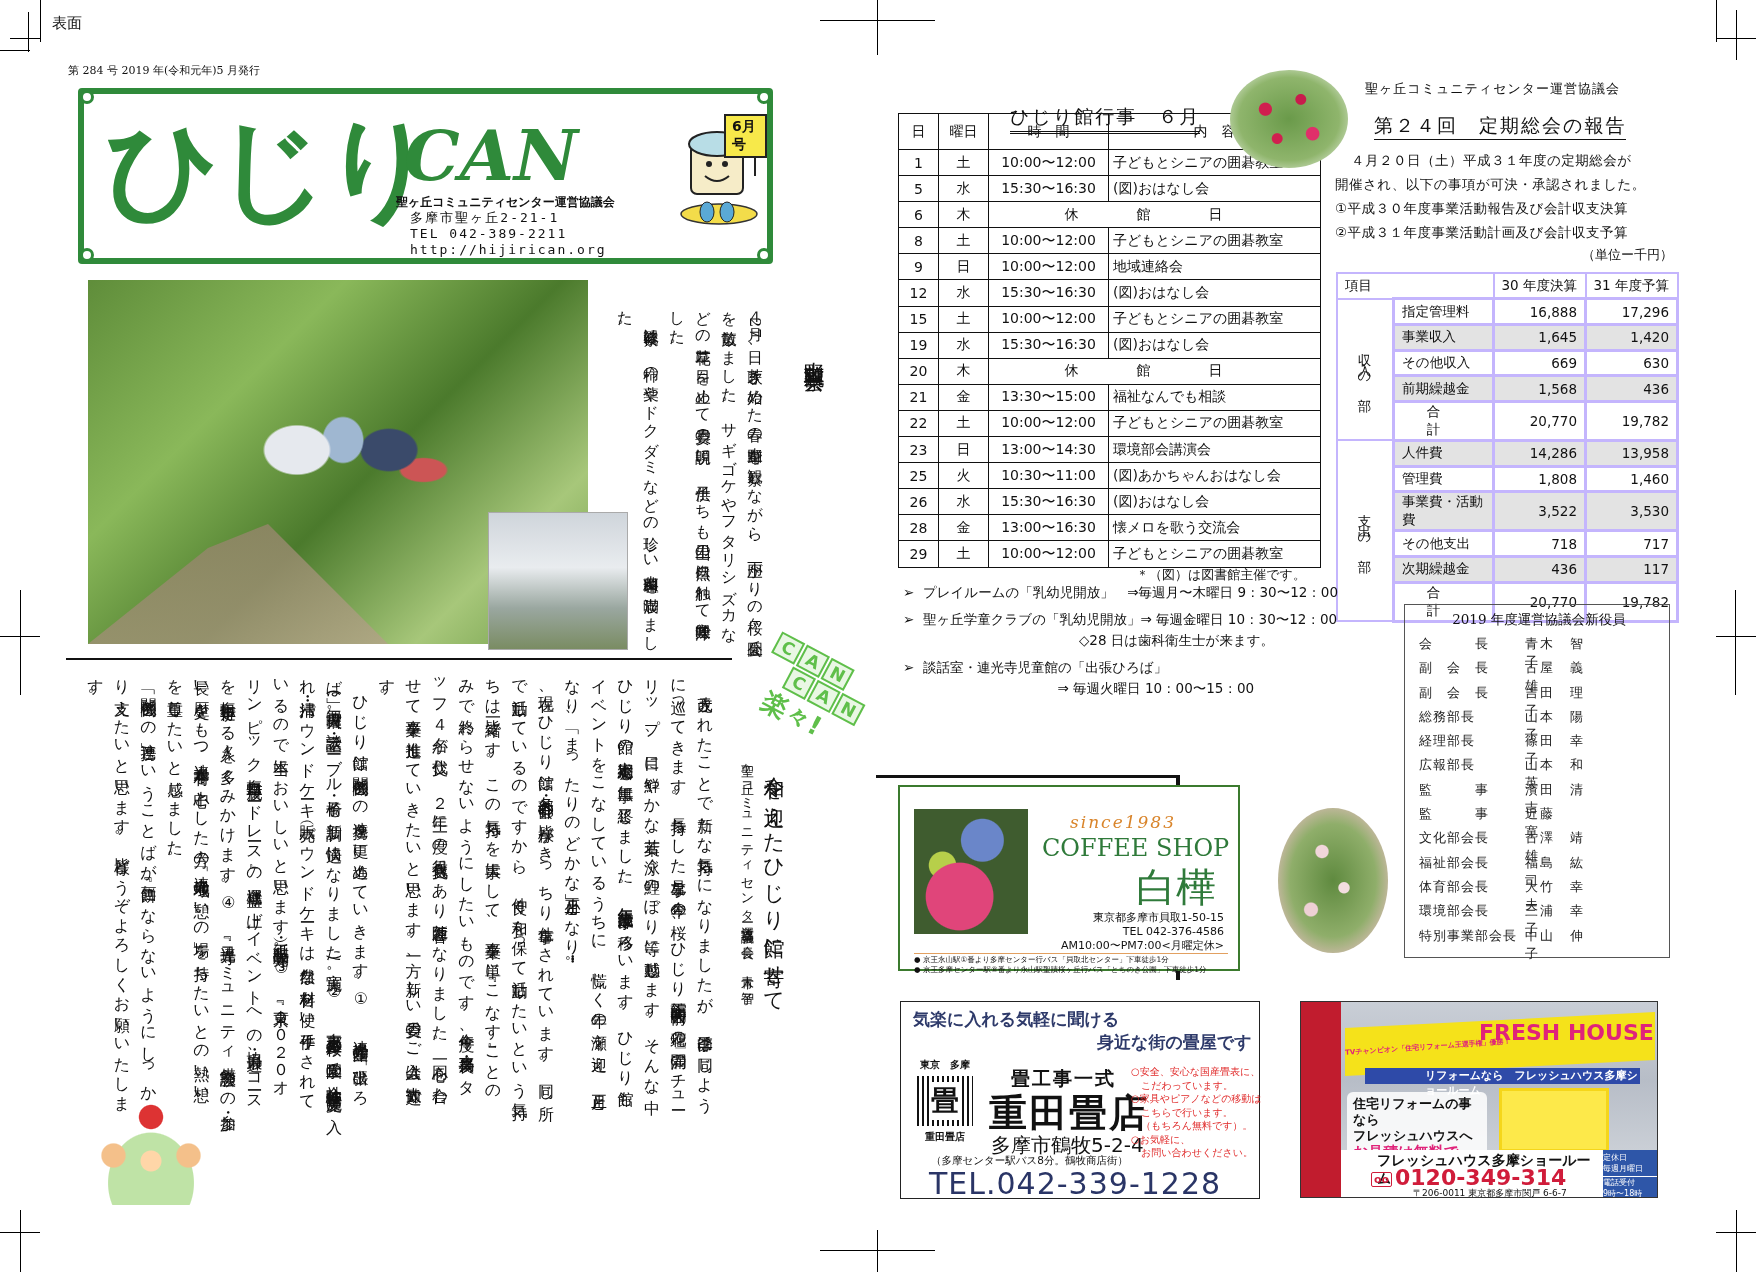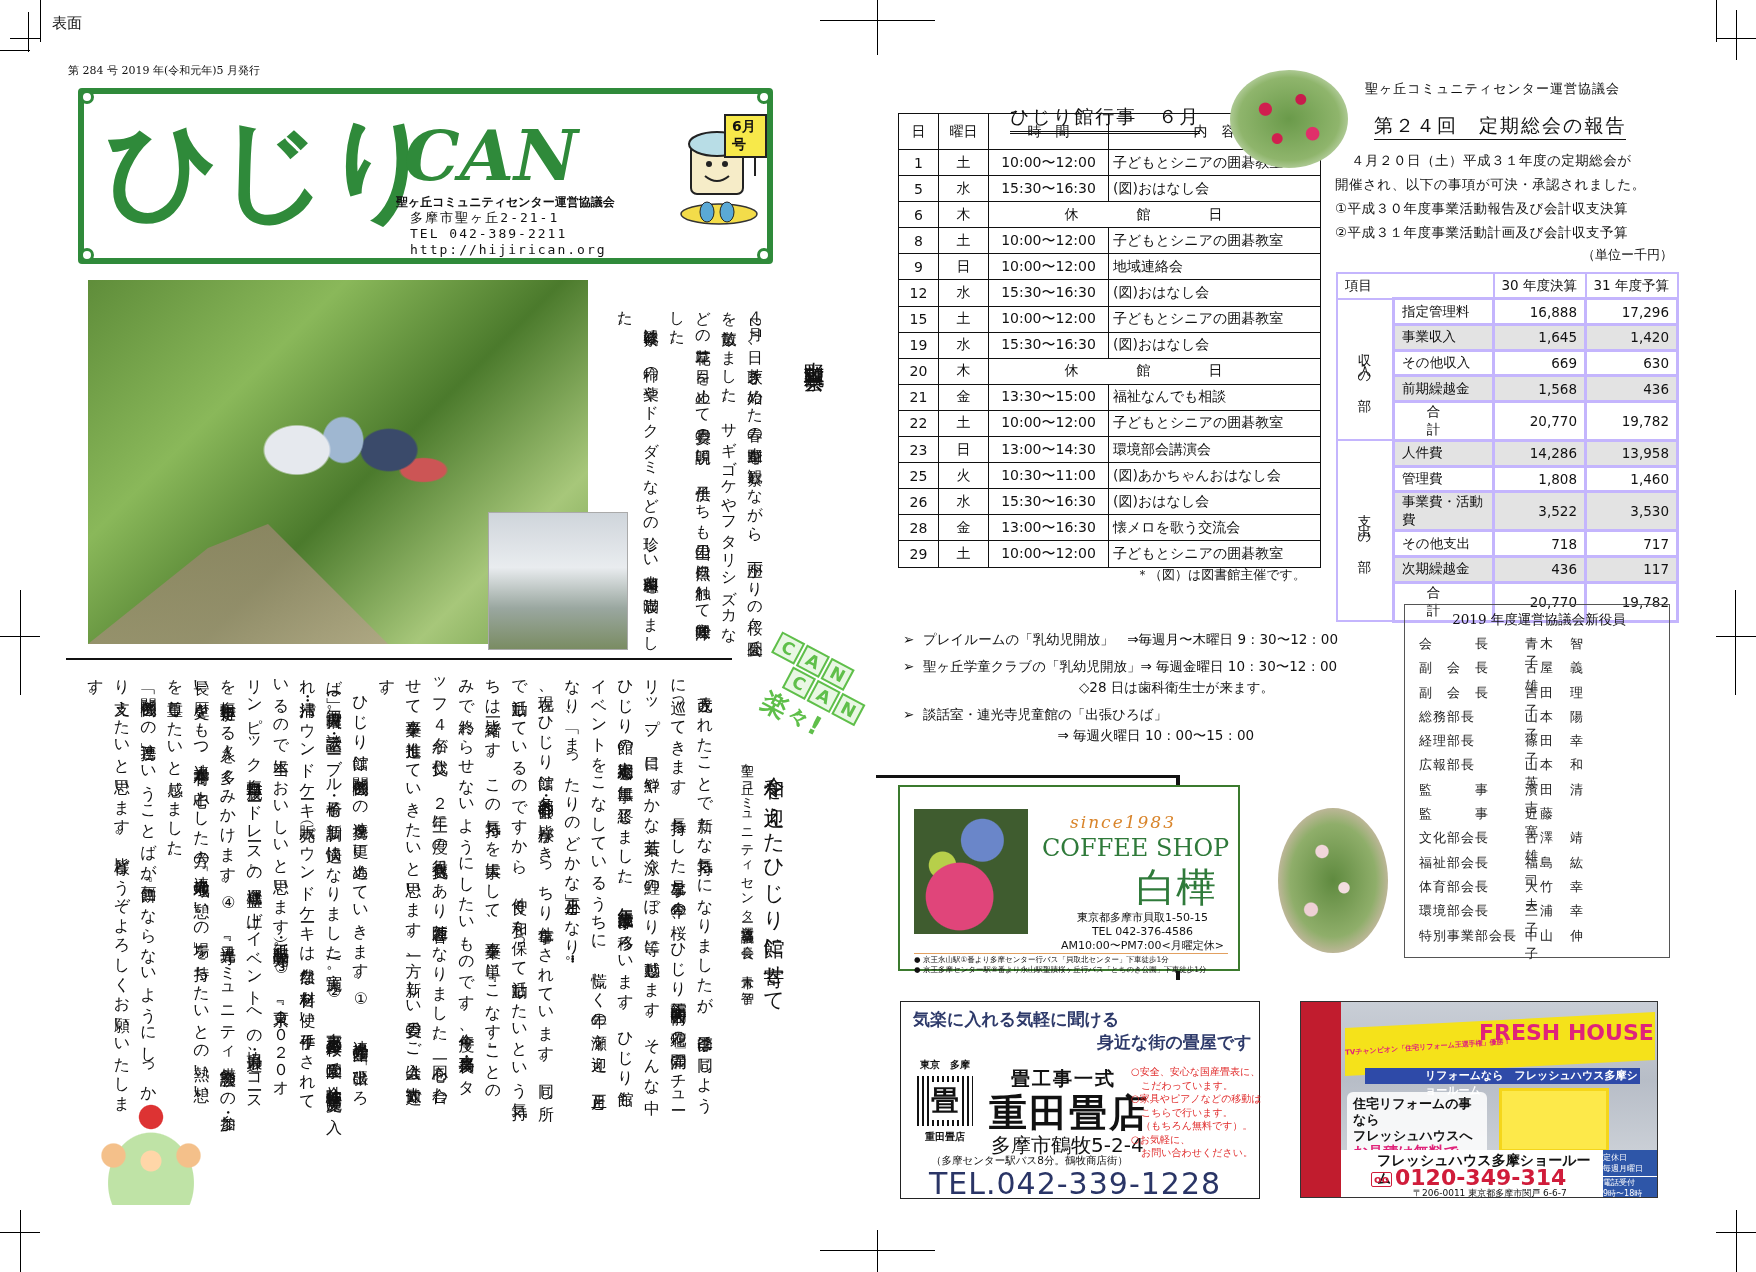--- a/index.html
+++ b/index.html
@@ -62,7 +62,7 @@
   table.budget td.total { text-align: center; letter-spacing: 20px; }
   table.budget { border: 2px solid #111; }
   
-  .notices { left: 903px; top: 629px; font-size: 13.5px; line-height: 21px; }
+  .notices { left: 903px; top: 582px; font-size: 13.5px; line-height: 21px; }
   .notices .item { margin-bottom: 6px; white-space: pre; }
   .notices .sub { padding-left: 0; white-space: pre; }
   

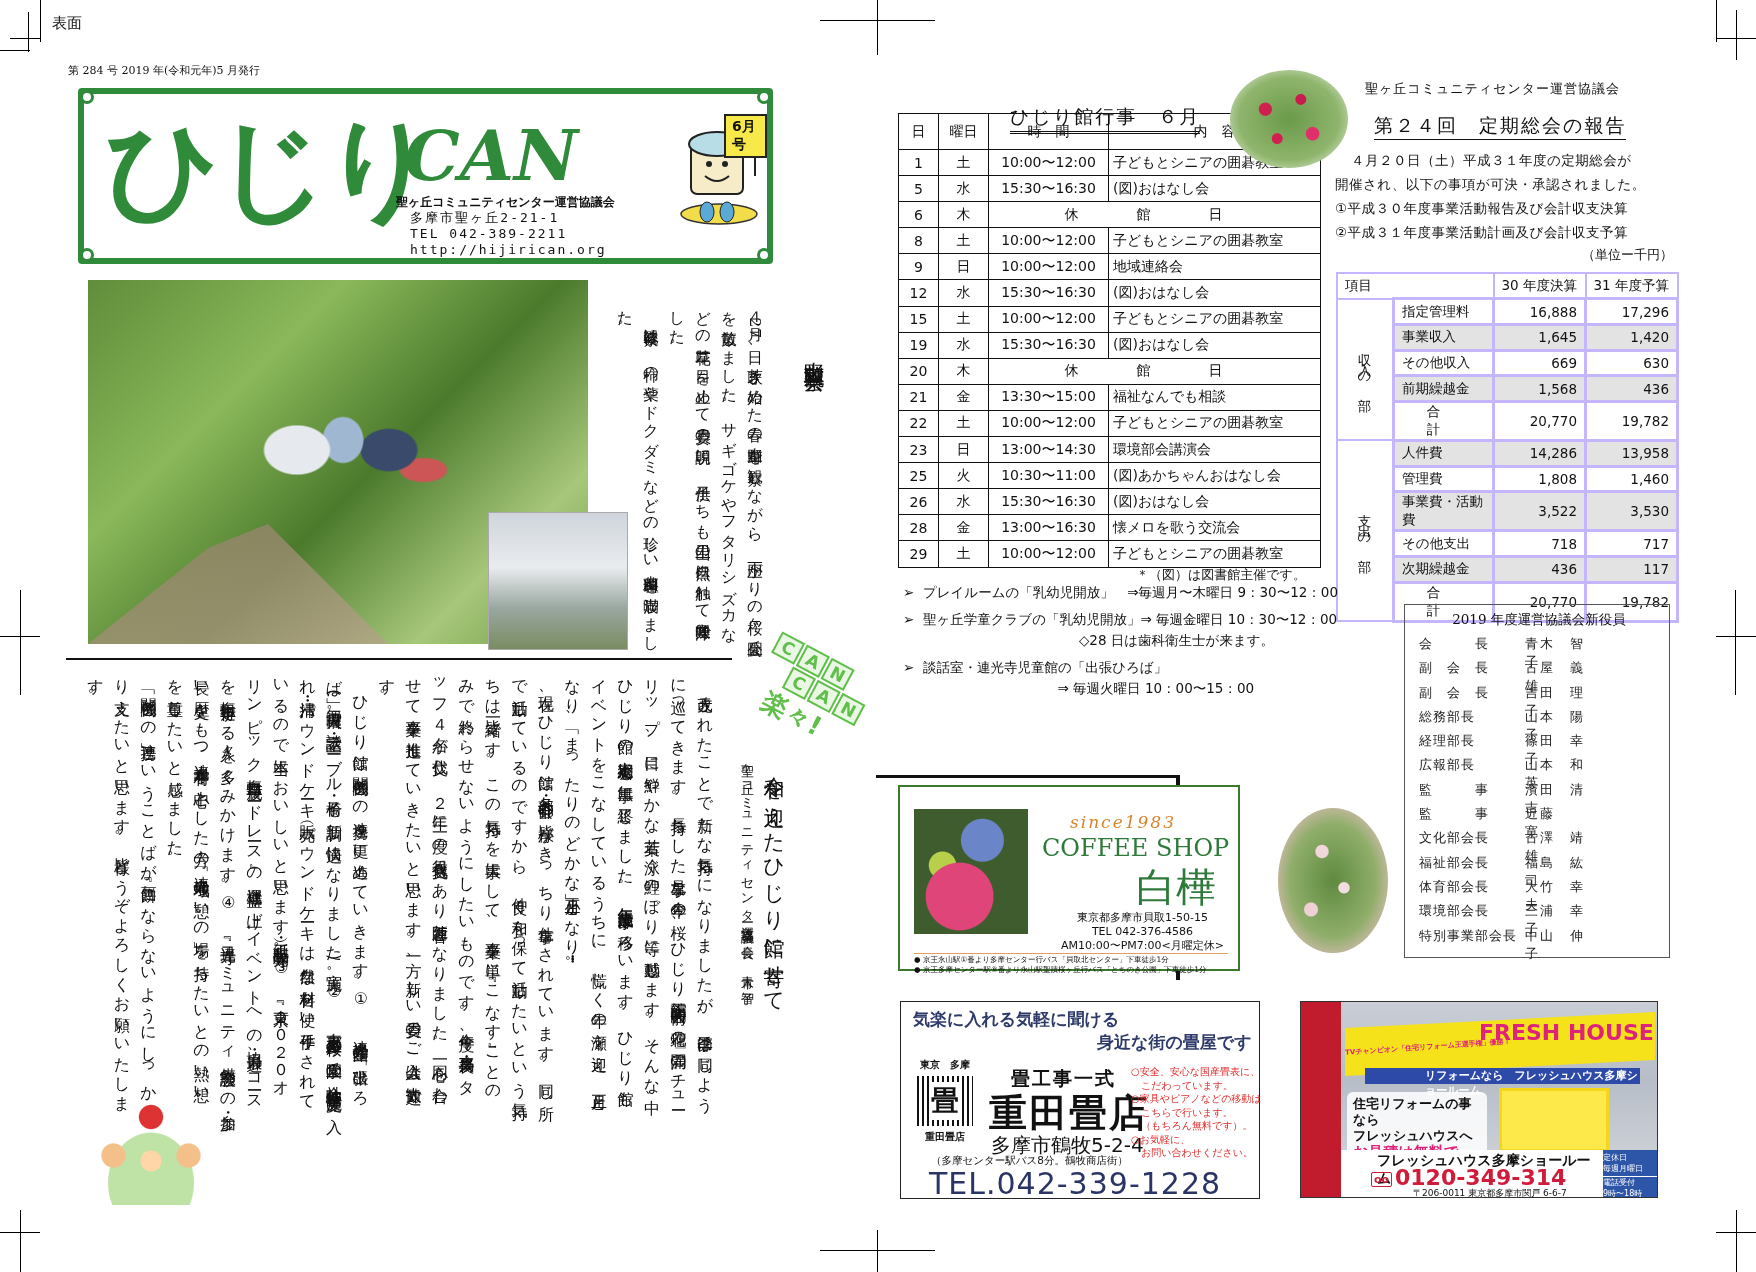--- a/index.html
+++ b/index.html
@@ -79,7 +79,7 @@
   .ad-coffee .since { position:absolute; left:170px; top:25px; font-family:"DejaVu Serif", serif; font-style: italic; color:#d9842a; font-size:17px; letter-spacing: 2px; }
   .ad-coffee .name { position:absolute; left:142px; top:47px; font-family:"DejaVu Serif", serif; color:#2f7a3a; font-size:24px; }
   .ad-coffee .kanji { position:absolute; left:236px; top:73px; font-family:"DejaVu Serif", serif; color:#2f7a3a; font-size:40px; }
-  .ad-coffee .info { position:absolute; right:14px; top:124px; font-size:11px; line-height:14px; text-align:center; }
+  .ad-coffee .info { position:absolute; right:14px; top:124px; font-size:11px; line-height:14px; text-align:right; }
   .ad-coffee .rule { position:absolute; left:14px; top:166px; width:314px; height:1px; background:#e2a060; }
   .ad-coffee .access { position:absolute; left:14px; top:168px; font-size:7.5px; line-height:10px; }
   .ad-tatami { left: 900px; top: 1001px; width: 360px; height: 198px; border: 1.5px solid #222; background: #fff; }

